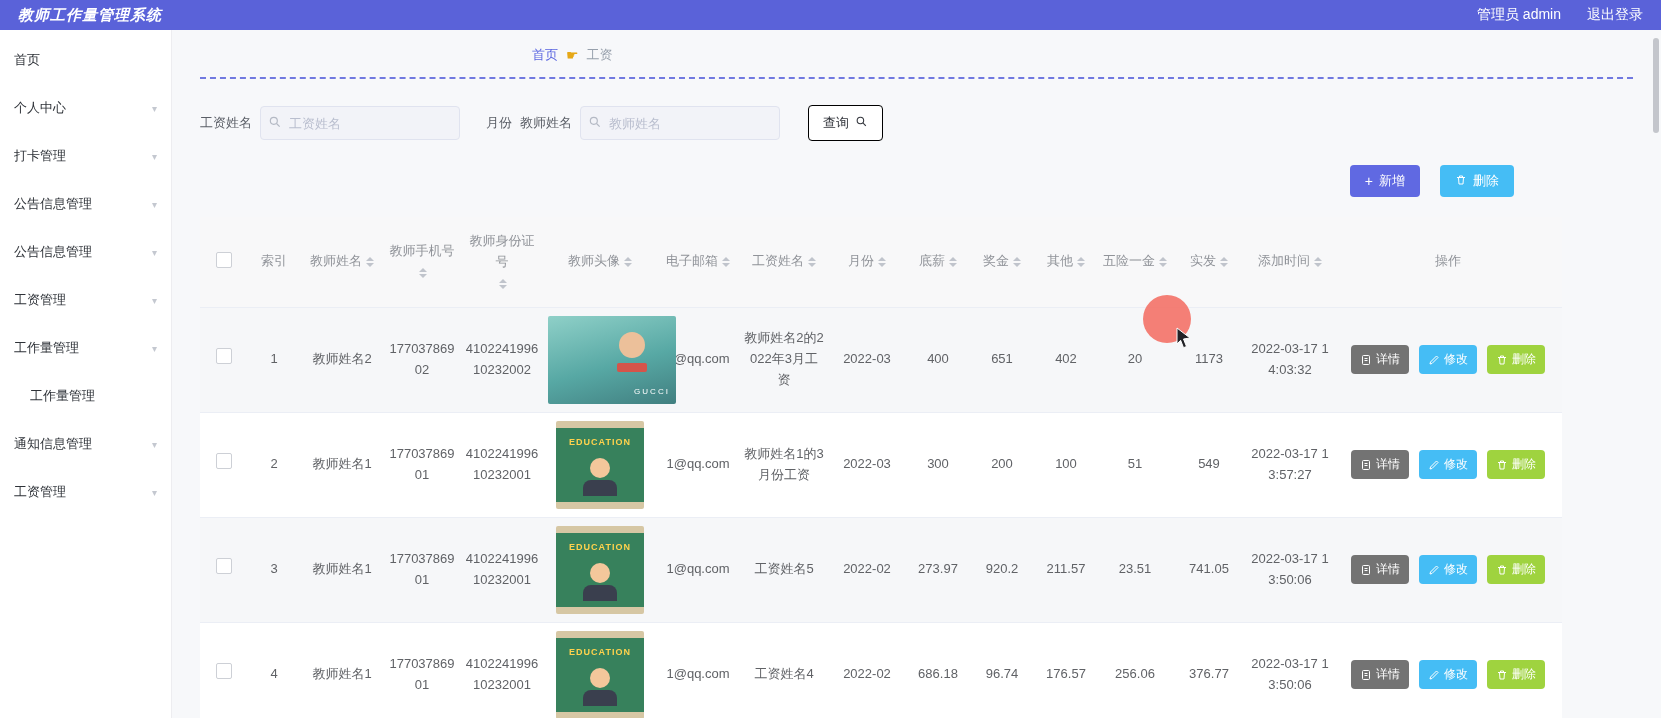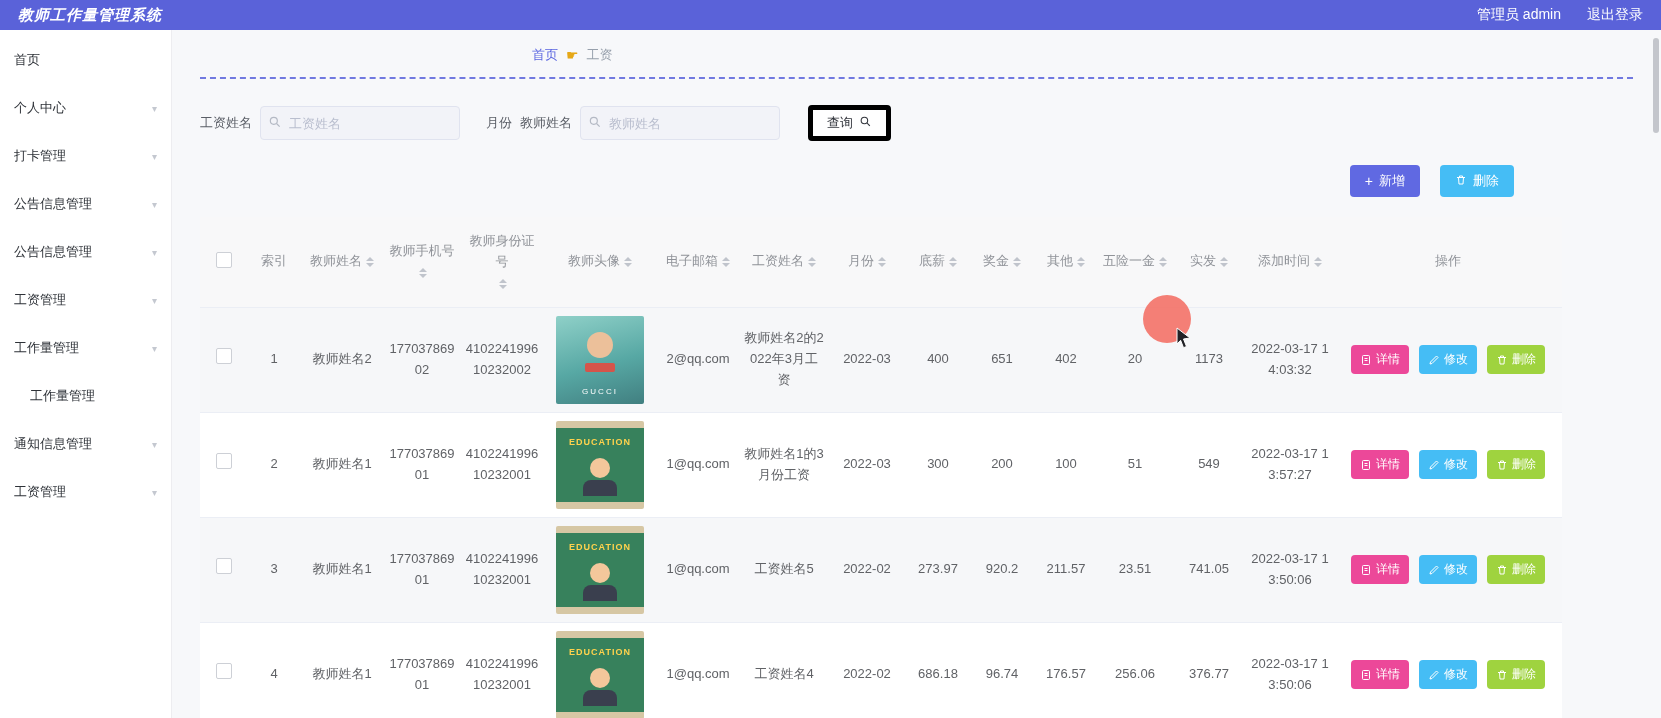--- a/index.html
+++ b/index.html
@@ -51,7 +51,7 @@
   .in-ic-r{position:absolute;right:8px;top:8px;color:#33333d;}
   .query-btn{
     display:inline-flex;align-items:center;gap:6px;height:36px;padding:0 14px;
-    background:#fff;border:5px solid #000000;border-radius:4px;font-size:13px;
+    background:#fff;border:1px solid #000000;border-radius:4px;font-size:13px;
     color:#33363d;cursor:pointer;margin-left:2px;justify-content:space-between;
   }
   

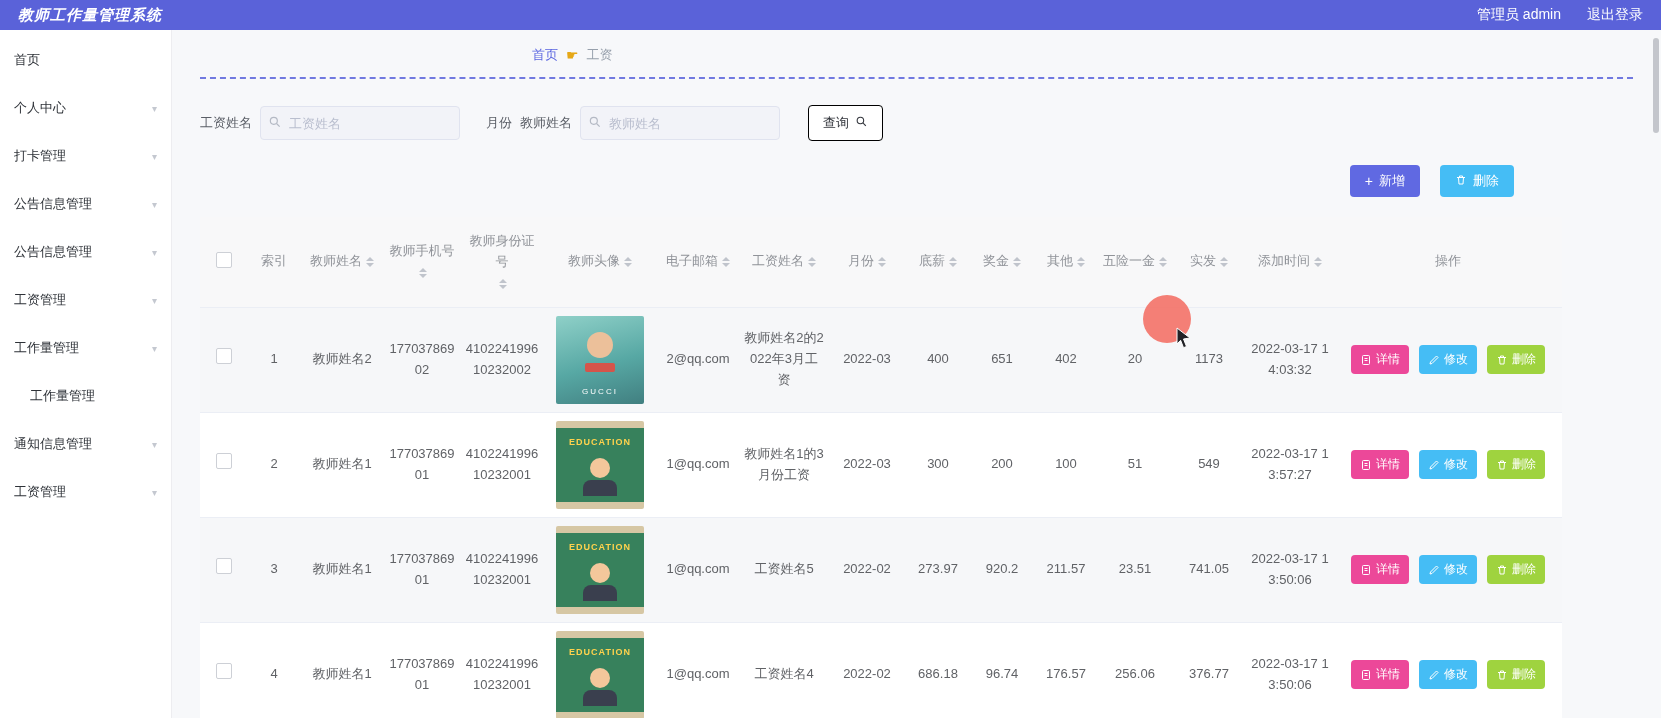--- a/index.html
+++ b/index.html
@@ -101,7 +101,7 @@
     display:inline-flex;align-items:center;gap:4px;padding:6px 9px;margin:0 5px;
     border:none;border-radius:4px;color:#fff;font-size:12px;cursor:pointer;
   }
-  .btn-detail{background:#ec4899;}
+  .btn-detail{background:#737373;}
   .btn-edit{background:#45bdf5;}
   .btn-delete{background:#9fd33f;}
   .op-ic{display:inline-flex;}

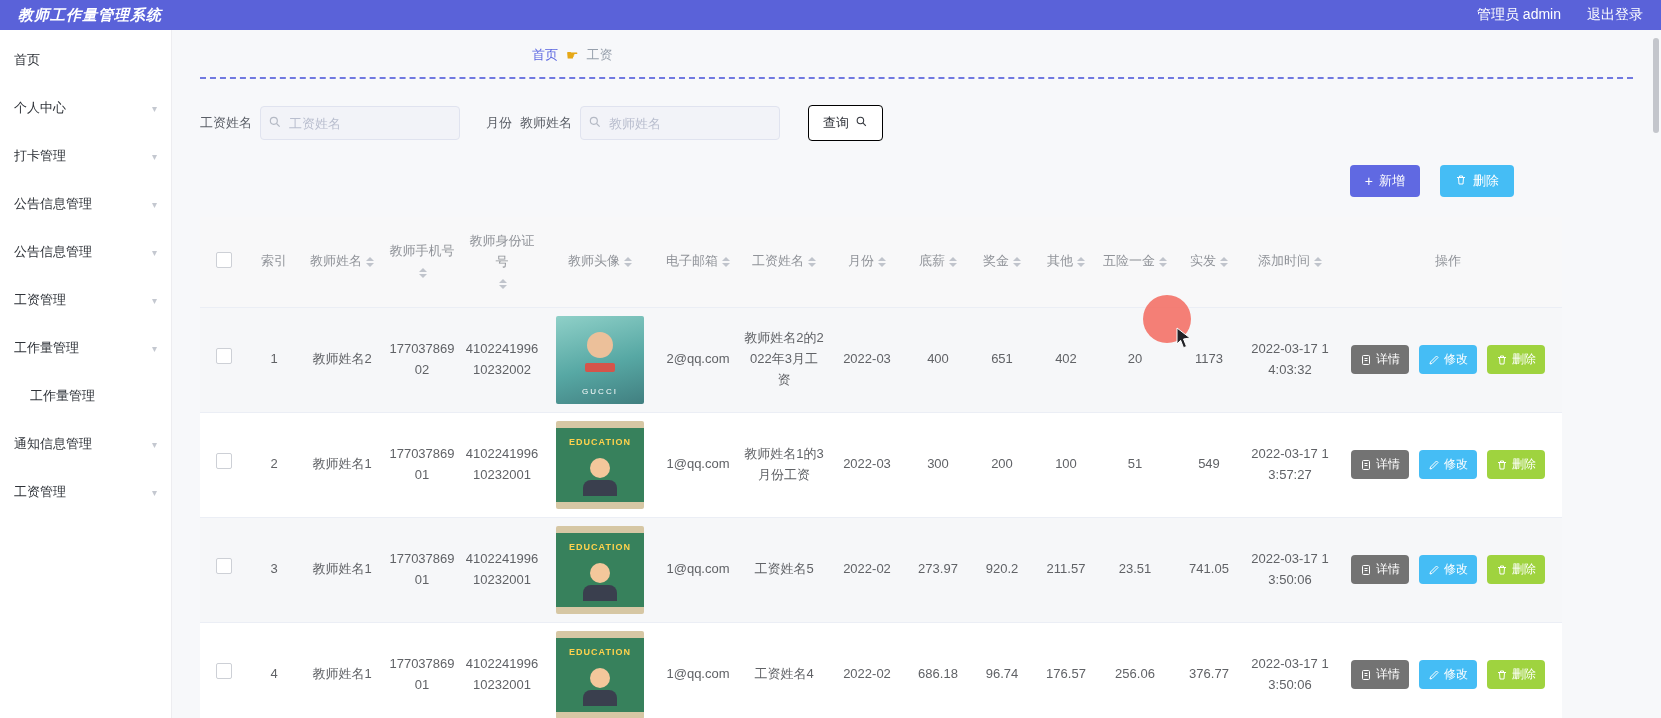--- a/index.html
+++ b/index.html
@@ -92,7 +92,7 @@
   .av-title{color:#ffd24d;font-size:9px;font-weight:bold;letter-spacing:1px;text-align:center;margin-top:7px;}
   .av-face{width:20px;height:20px;background:#f3c79b;border-radius:50%;margin:9px auto 0;}
   .av-body{width:34px;height:16px;background:#3a3f4e;border-radius:8px 8px 0 0;margin:2px auto 0;}
-  .avatar.photo{background:linear-gradient(165deg,#8fd0c8,#57a8a4 55%,#417f80);}
+  .avatar.photo{background:linear-gradient(165deg,#8fd0c8,#57a8a4 55%,#417f80);padding-left:40px;}
   .av-face.pf{width:26px;height:26px;margin:16px auto 0;background:#ecc09a;}
   .av-scarf{width:30px;height:9px;background:#d5544a;margin:5px auto 0;border-radius:2px;}
   .av-label{position:absolute;bottom:5px;width:100%;text-align:center;color:#fff;font-size:8px;letter-spacing:2px;}

